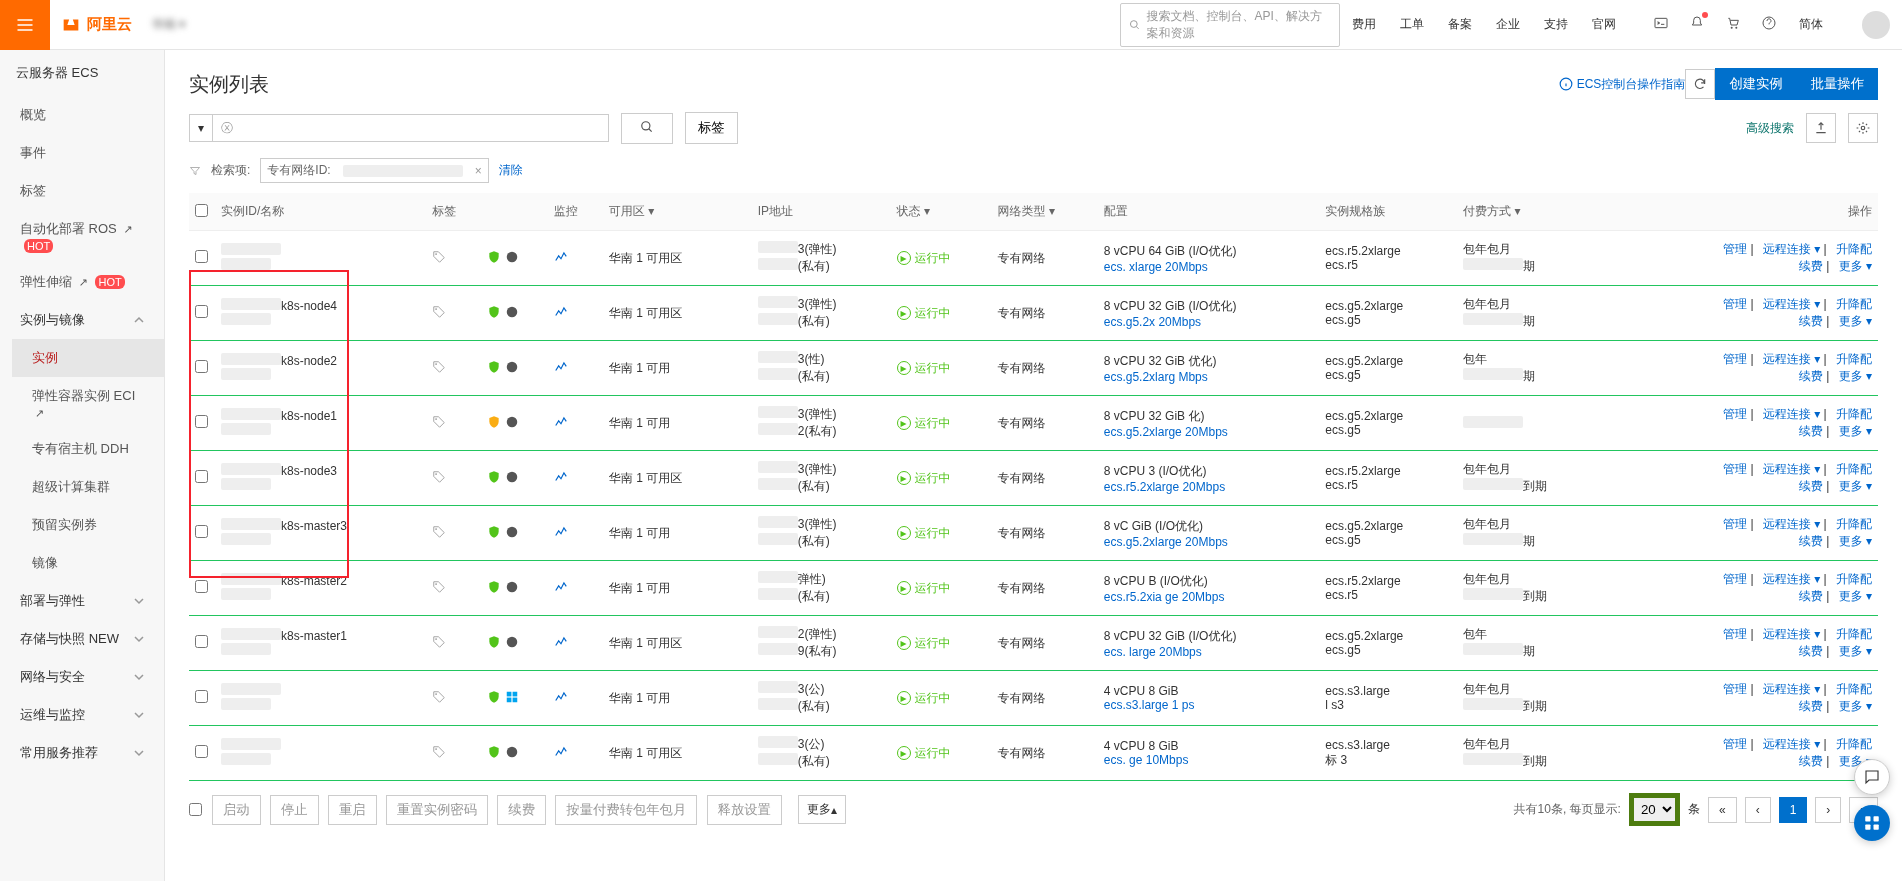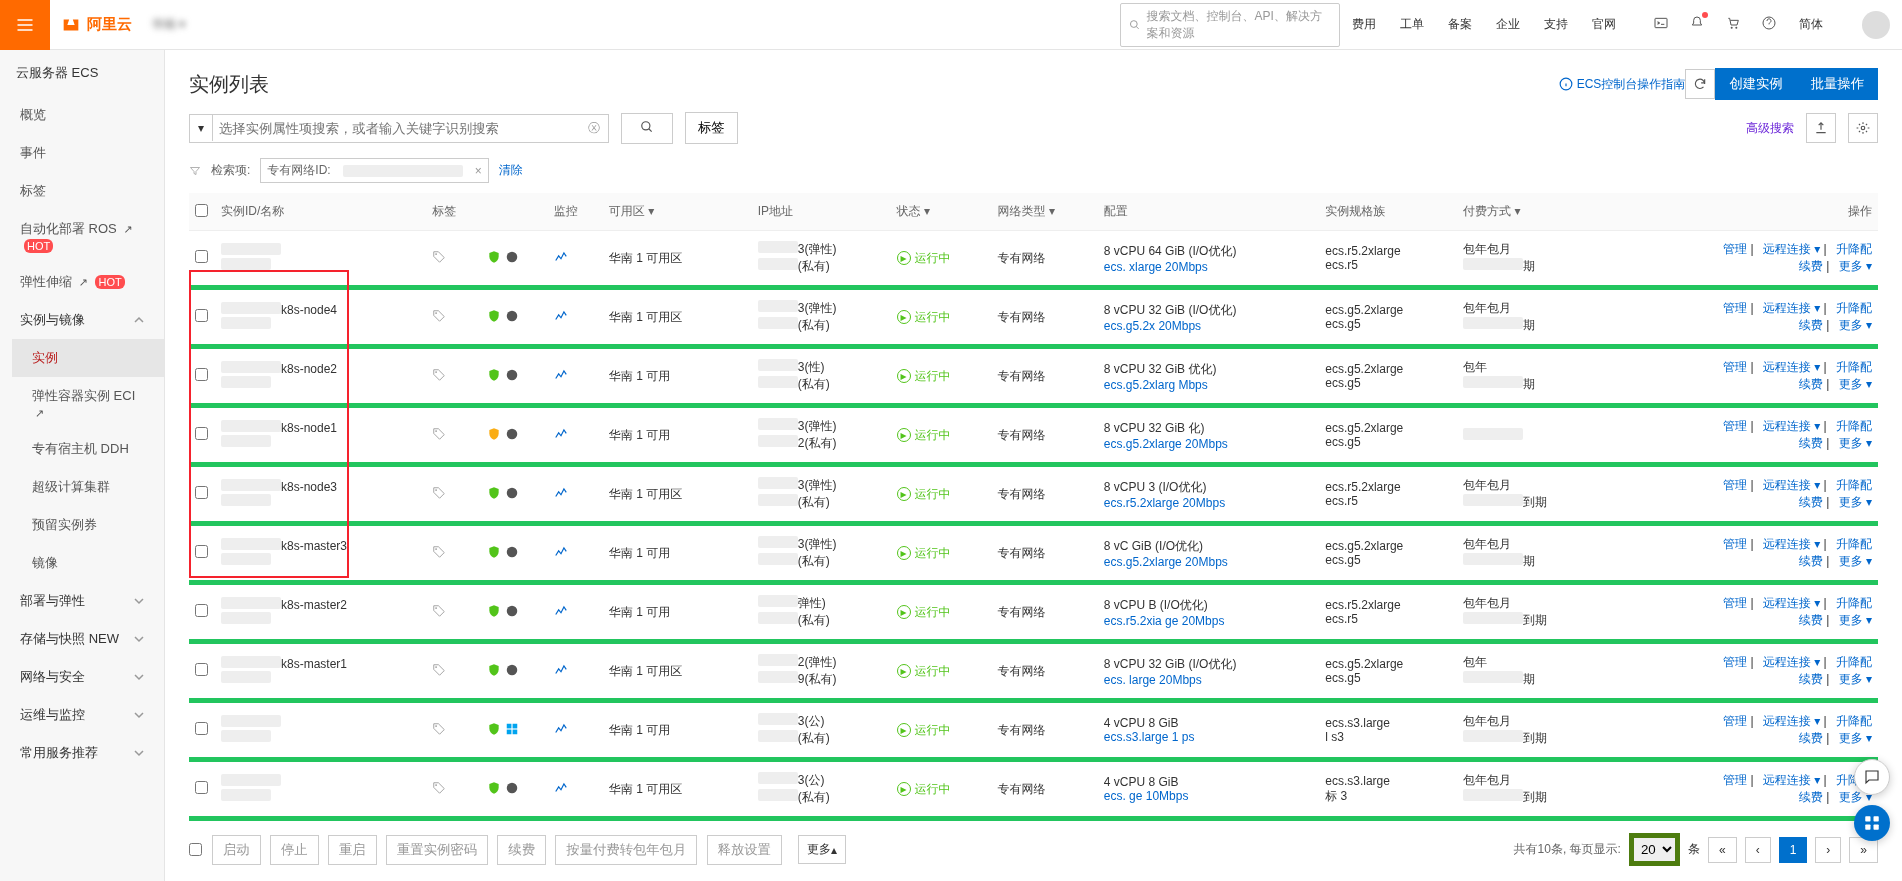--- a/index.html
+++ b/index.html
@@ -246,7 +246,6 @@
     <div class="search-row">
       <div class="search-combo">
         <span class="sel">▾</span>
-        <input placeholder="选择实例属性项搜索，或者输入关键字识别搜索" style="">
         <span class="clr">ⓧ</span>
       </div>
       <button class="search-btn">

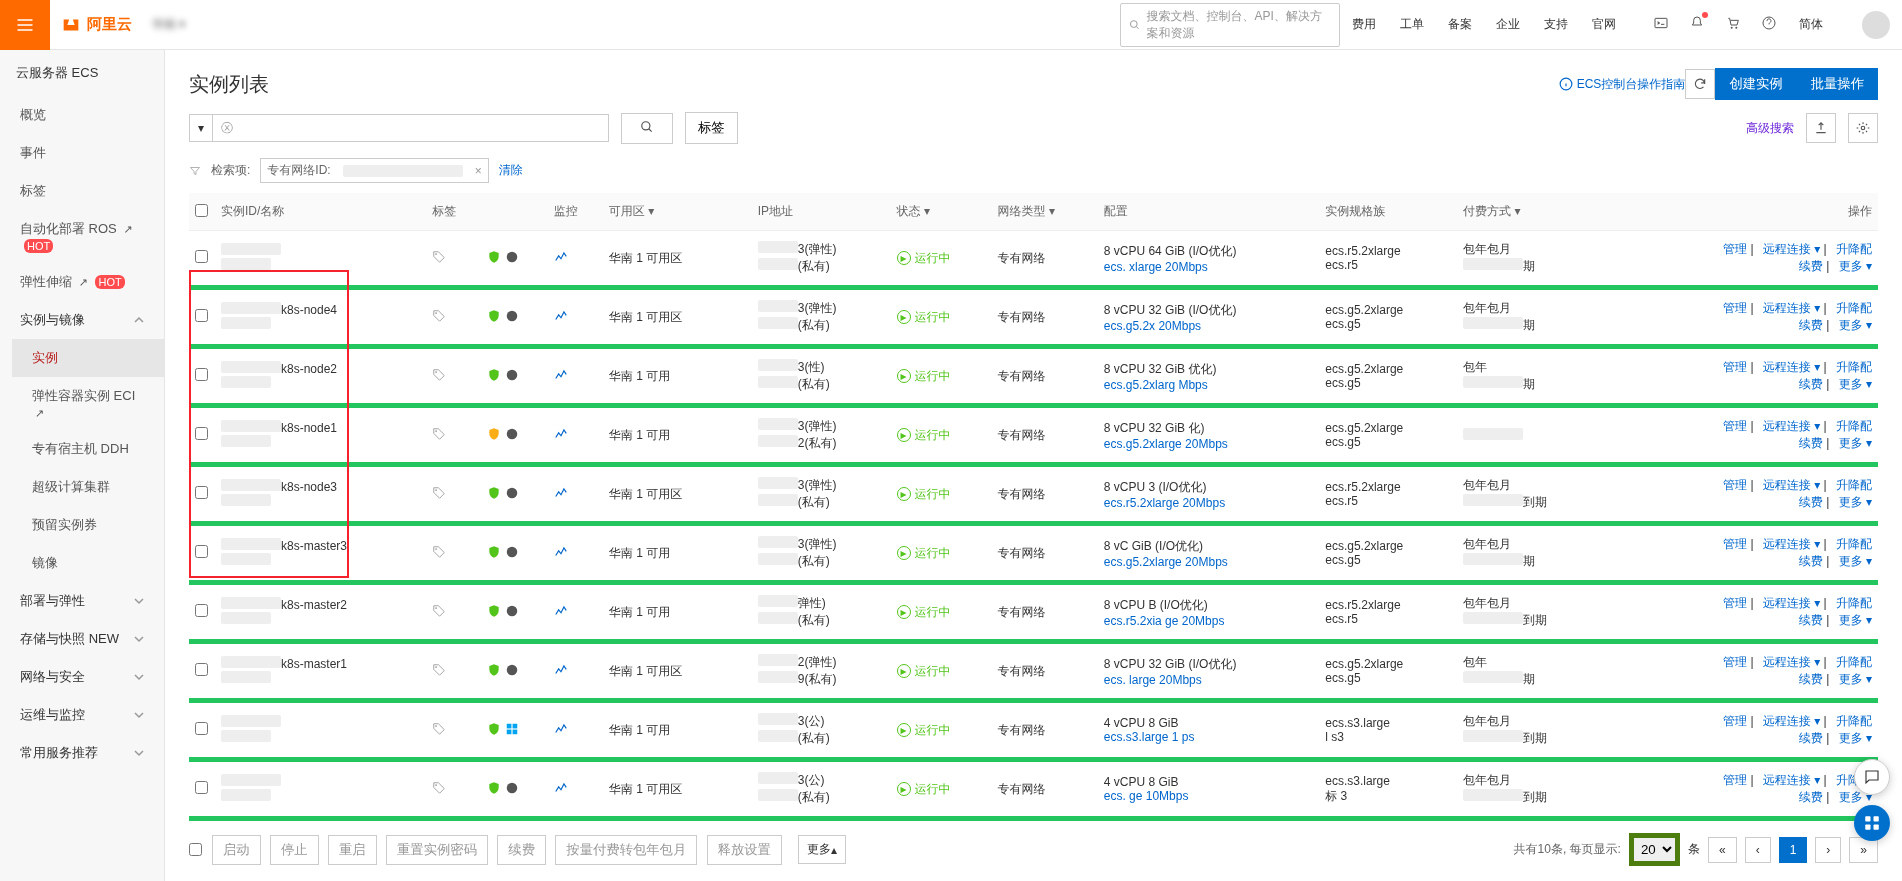--- a/index.html
+++ b/index.html
@@ -47,7 +47,7 @@
   .search-combo .clr { padding: 0 8px; color: #999; }
   .search-btn { border: 1px solid #ccc; padding: 6px 18px; cursor: pointer; background: #fff; }
   .tag-btn { border: 1px solid #ccc; padding: 6px 12px; cursor: pointer; background: #fff; }
-  .adv-link { margin-left: auto; color: #6d28d9; cursor: pointer; }
+  .adv-link { margin-left: auto; color: #0f766e; cursor: pointer; }
   .small-btn { border: 1px solid #ccc; width: 30px; height: 30px; display: flex; align-items: center; justify-content: center; cursor: pointer; background: #fff; }
   
   .filter-row { display: flex; align-items: center; padding: 4px 24px 10px 24px; gap: 10px; color: #666; }

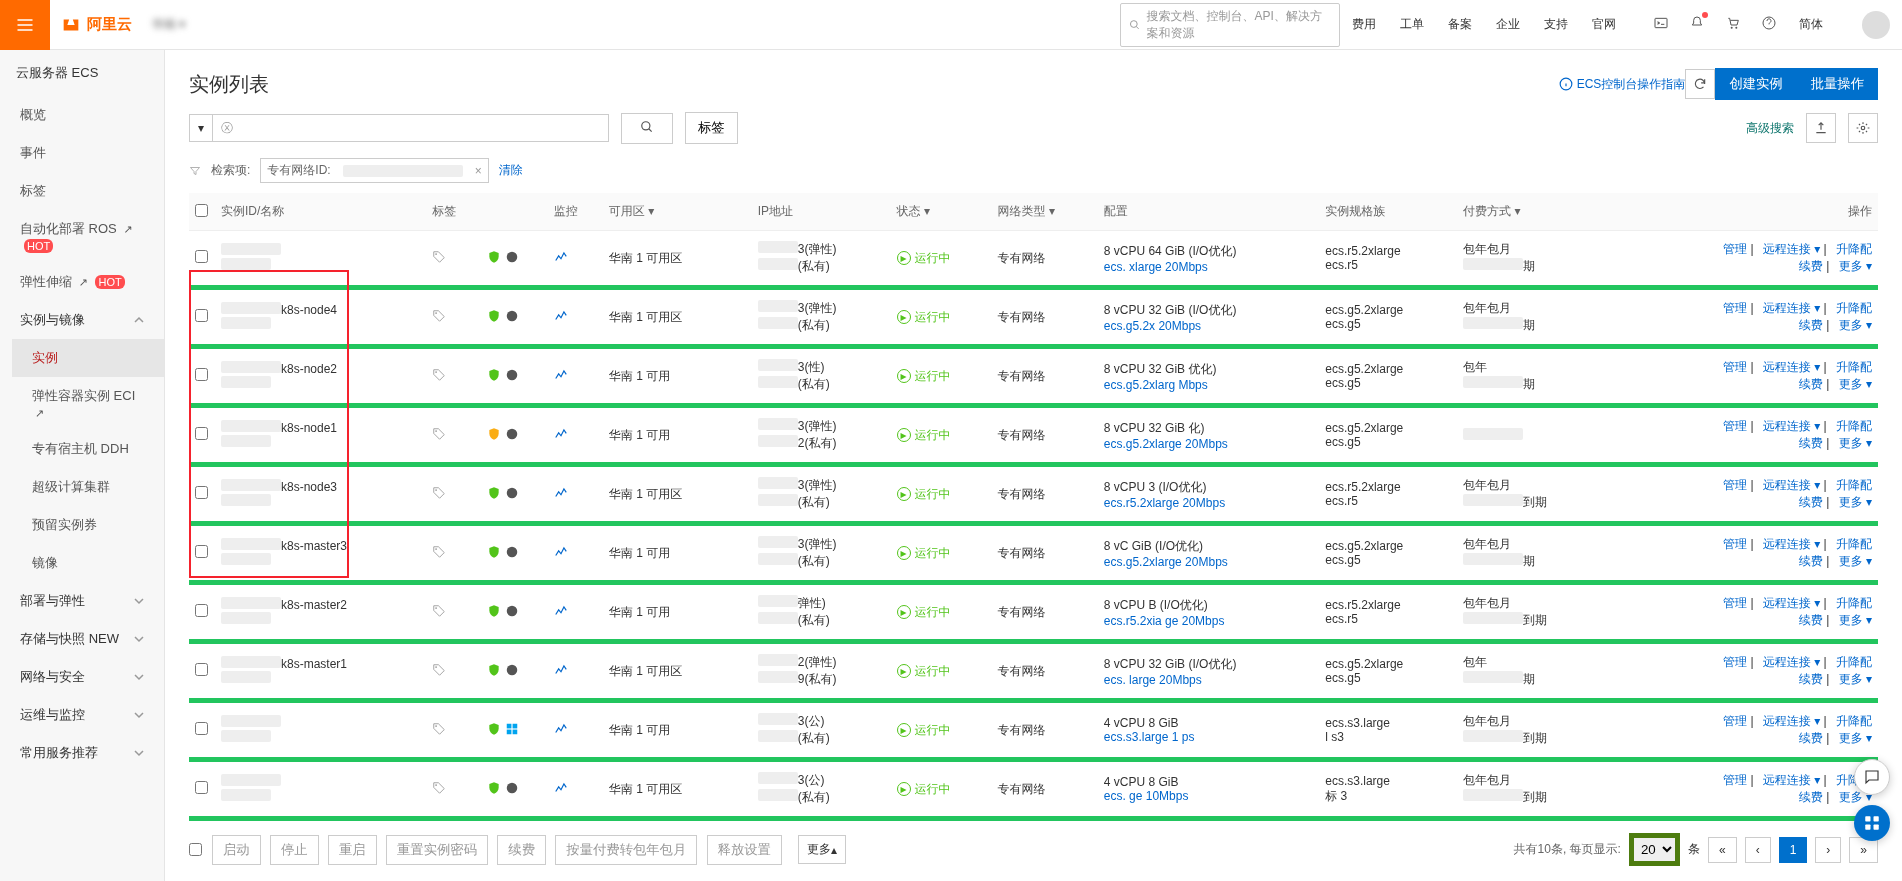--- a/index.html
+++ b/index.html
@@ -58,7 +58,7 @@
   .table-wrap { padding: 0 24px; }
   table { width: 100%; border-collapse: collapse; font-size: 12px; }
   thead th { text-align: left; padding: 10px 6px; color: #666; font-weight: normal; background: #fafafa; border-bottom: 1px solid #eee; }
-  tbody tr { border-bottom: 5px solid #22c55e; }
+  tbody tr { border-bottom: 1px solid #22c55e; }
   tbody td { padding: 10px 6px; vertical-align: middle; }
   .chk { width: 26px; }
   .inst-name { color: #333; }

